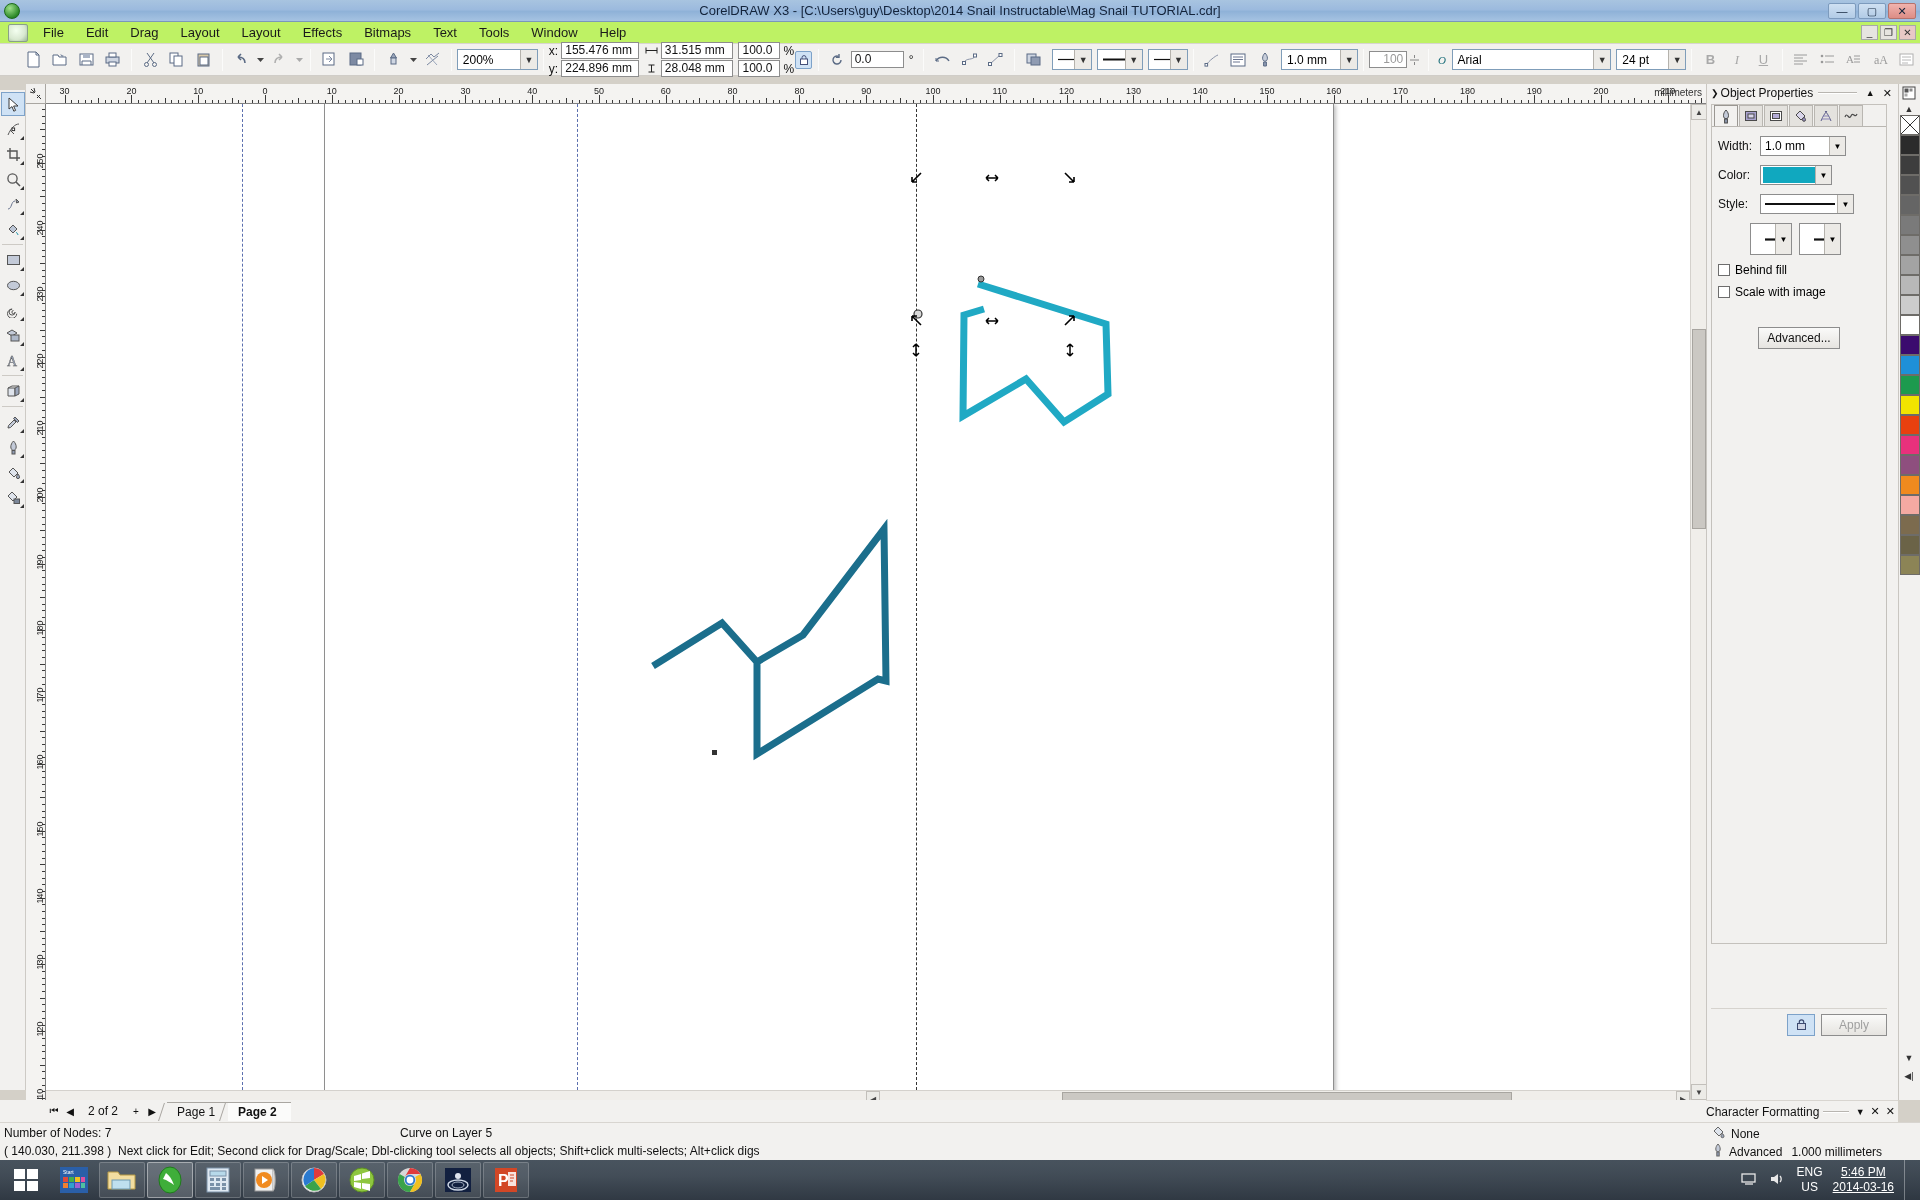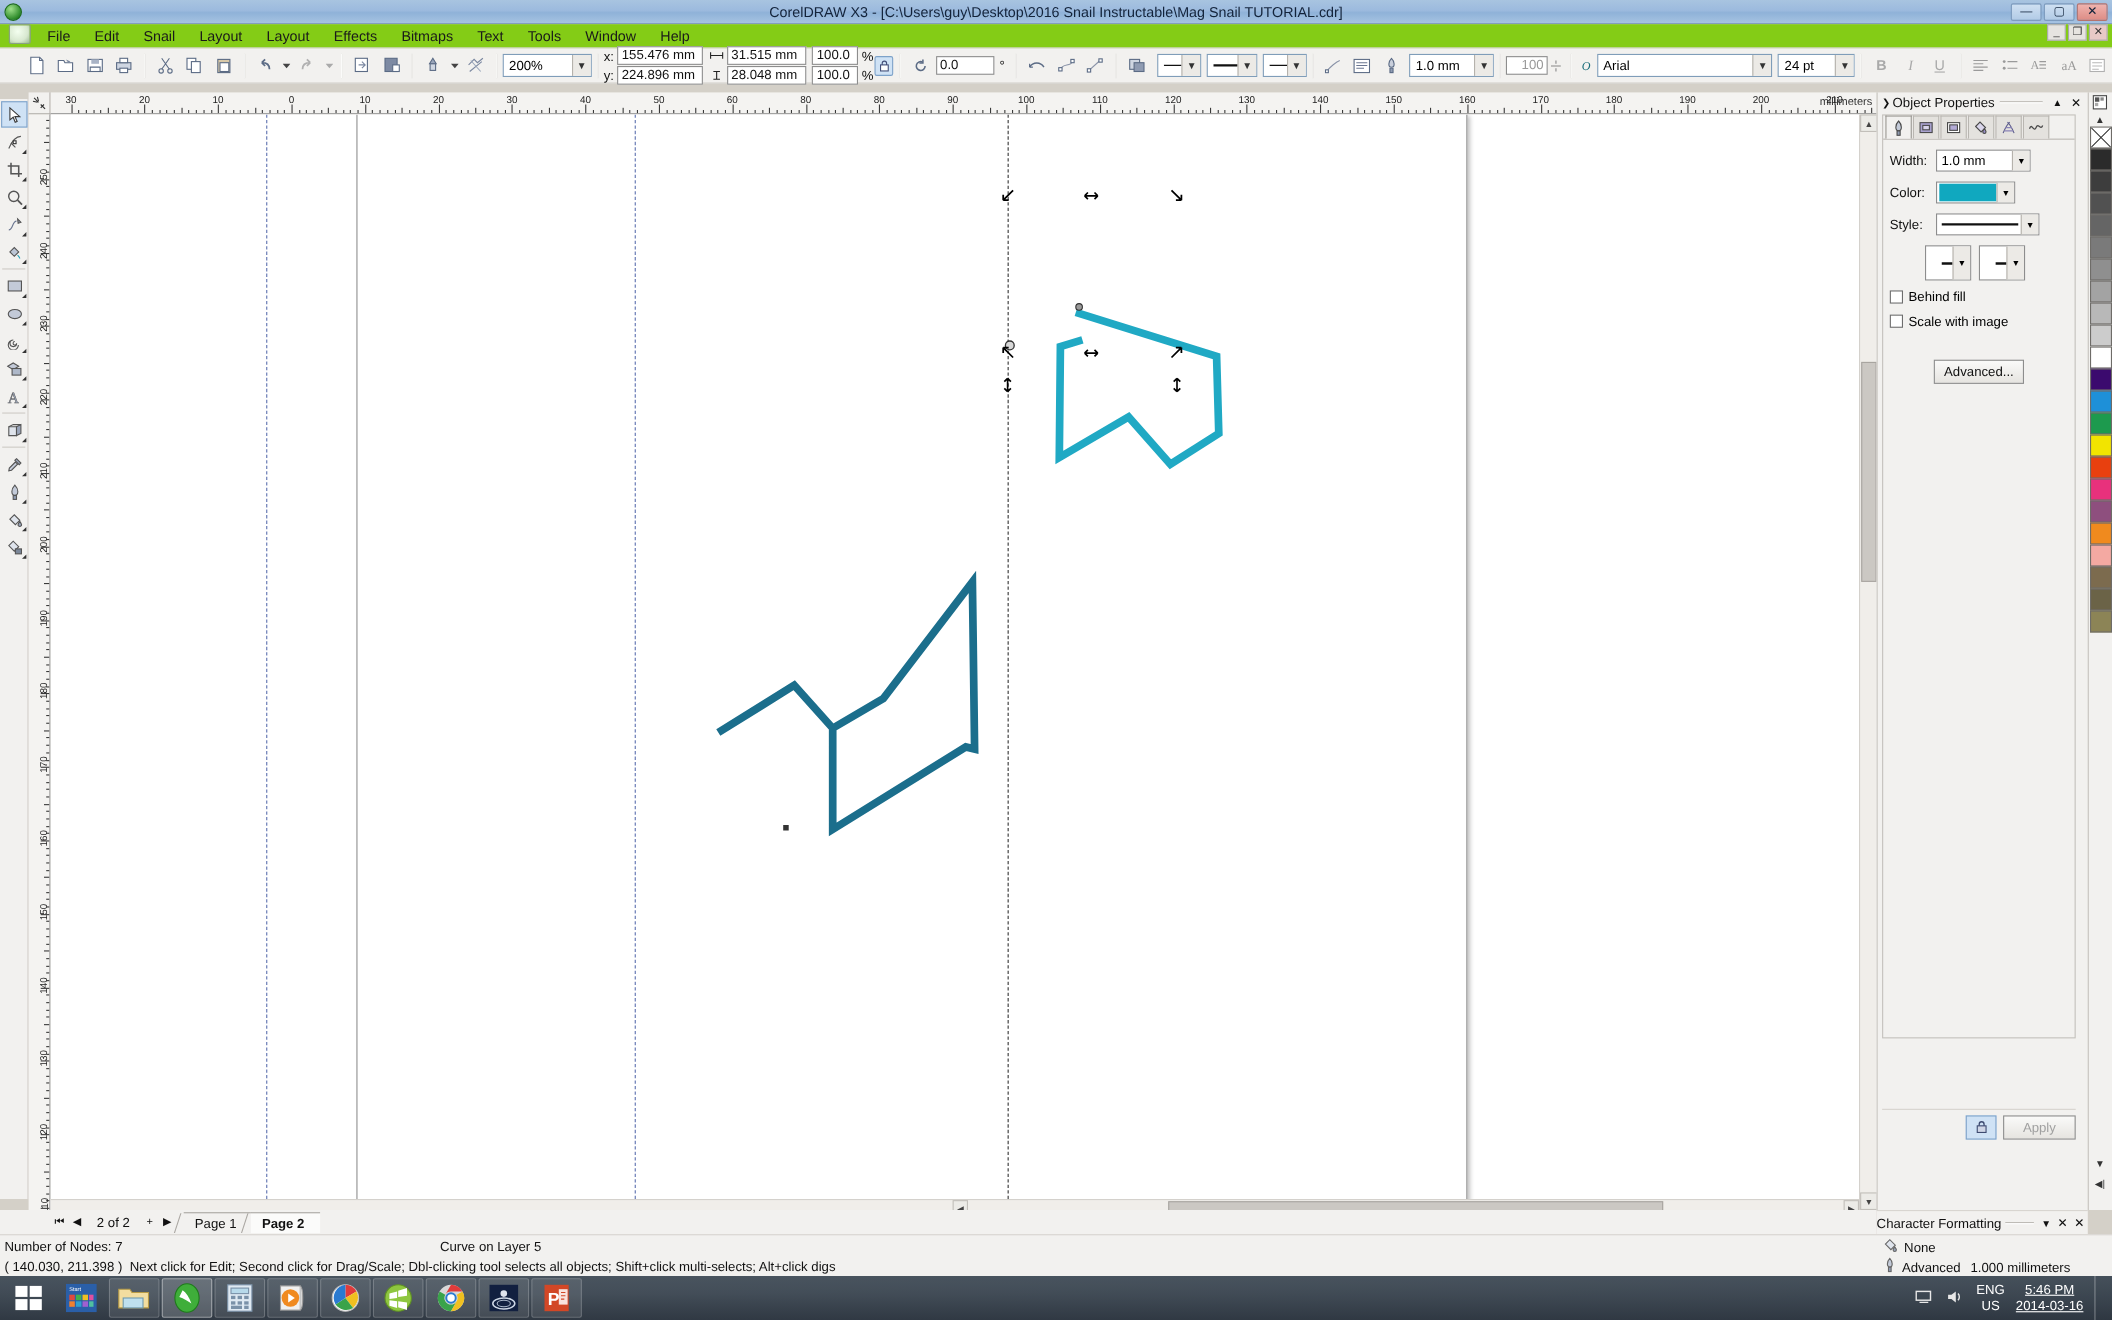--- a/index.html
+++ b/index.html
@@ -288,7 +288,7 @@
 
   <div class="titlebar">
     <div class="logo"></div>
-    <div class="title">CorelDRAW X3 - [C:\Users\guy\Desktop\2016 Snail Instructable\Mag Snail TUTORIAL.cdr]</div>
+    <div class="title">CorelDRAW X3 - [C:\Users\guy\Desktop\2014 Snail Instructable\Mag Snail TUTORIAL.cdr]</div>
     <div class="winbtns">
       <div class="winbtn">—</div>
       <div class="winbtn">▢</div>

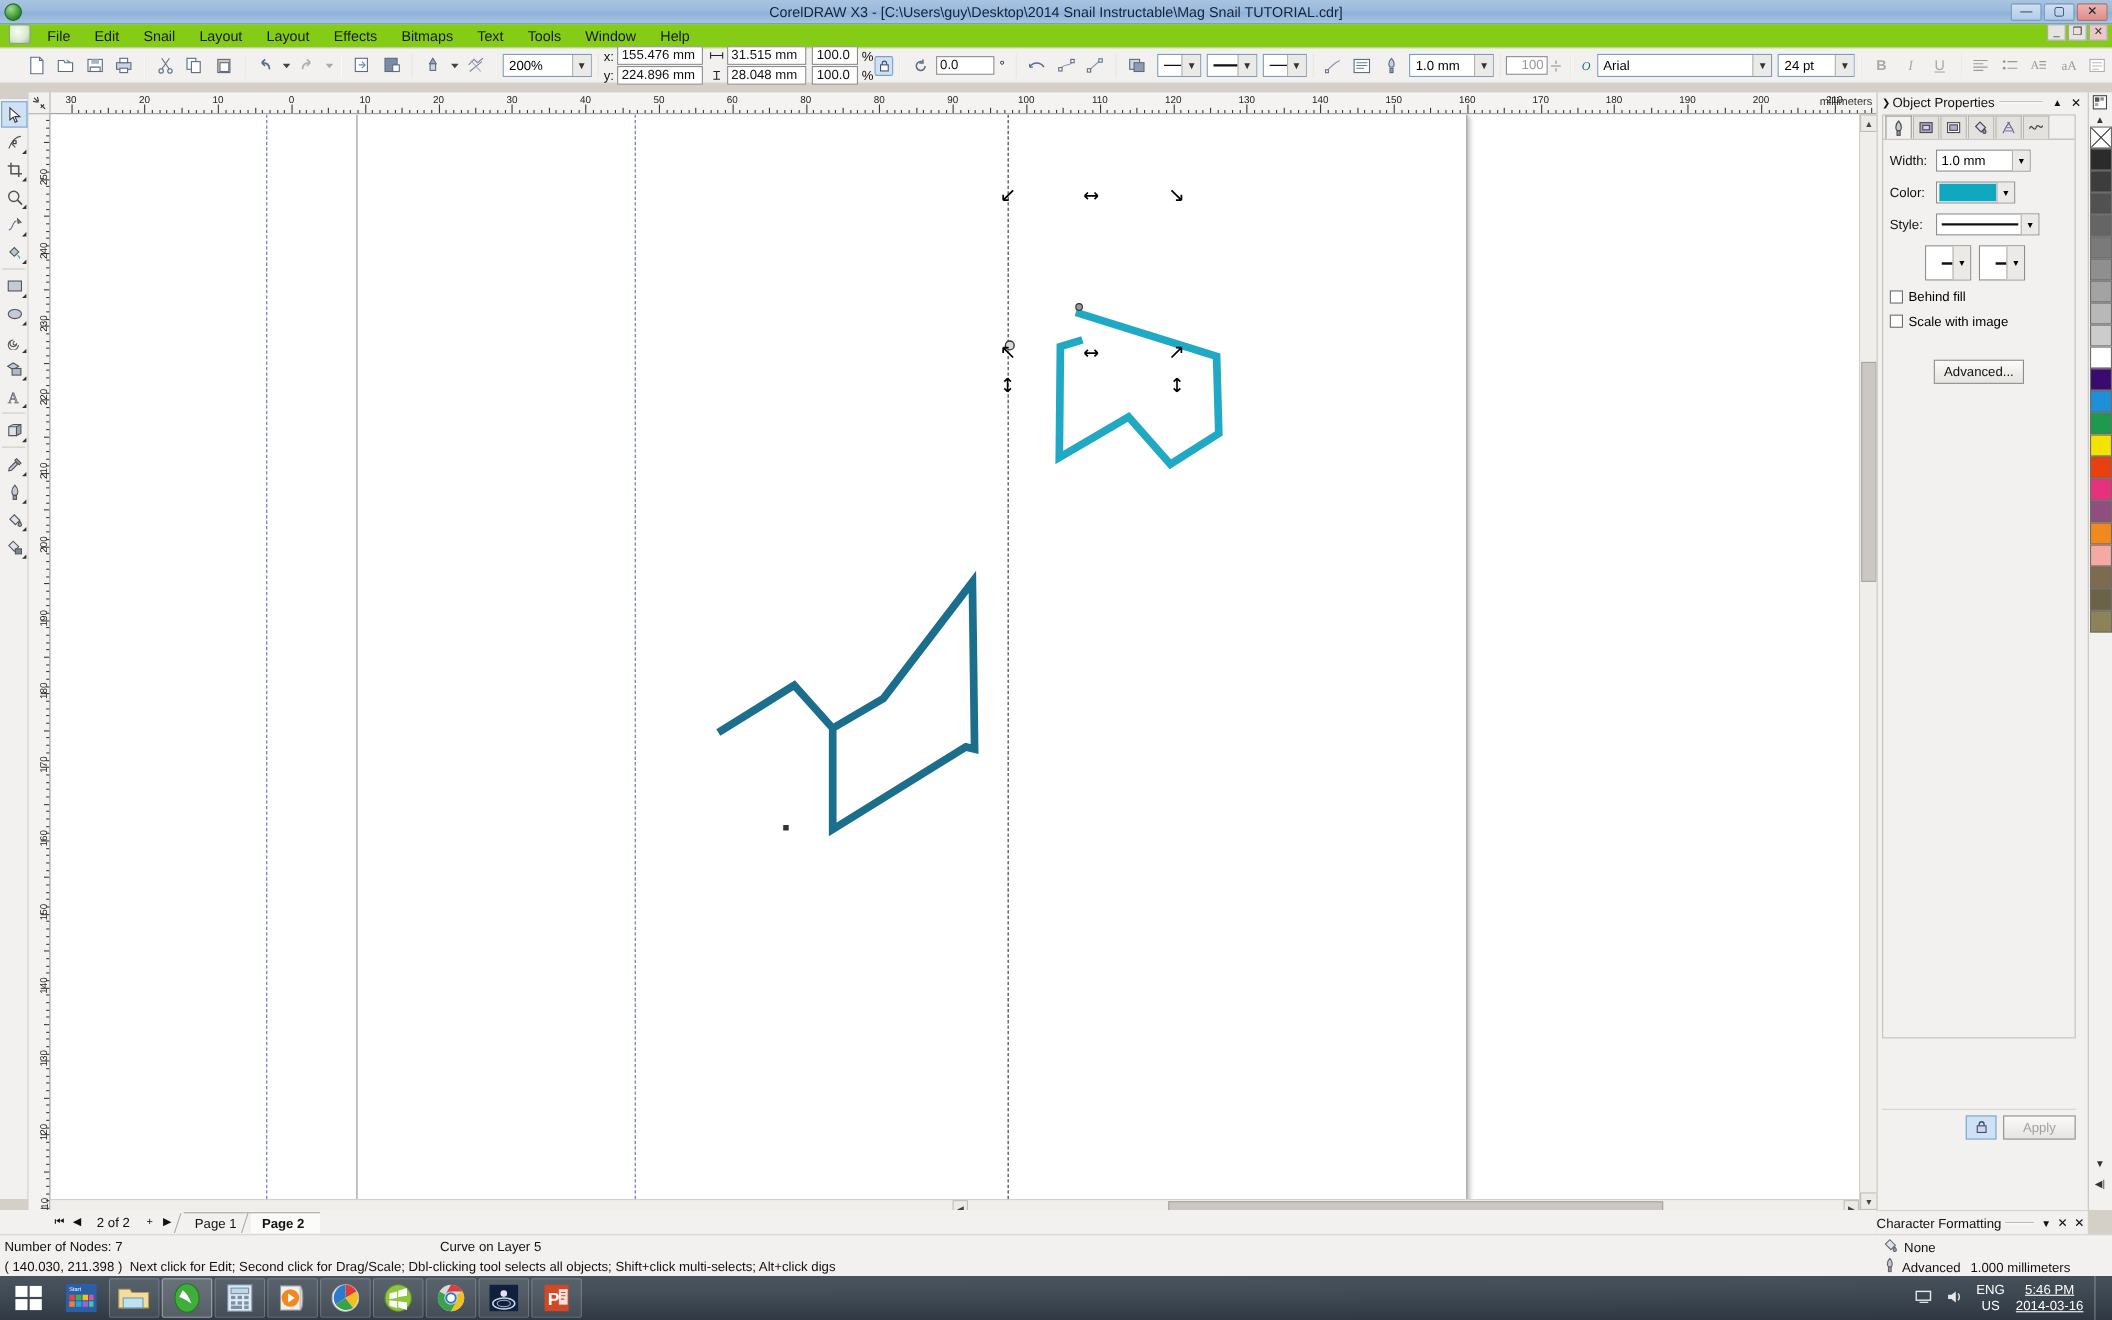--- a/index.html
+++ b/index.html
@@ -42,8 +42,8 @@
   
   .menubar {
     position: absolute; left: 0; top: 22px; width: 1920px; height: 22px;
-    background: #84cc16; border-bottom: 1px solid #d8d5d0;
-    display: flex; align-items: flex-start;
+    background: #bef264; border-bottom: 1px solid #d8d5d0;
+    display: flex; align-items: center;
   }
   .menu-logo {
     width: 20px; height: 18px; margin: 0 4px 0 8px;

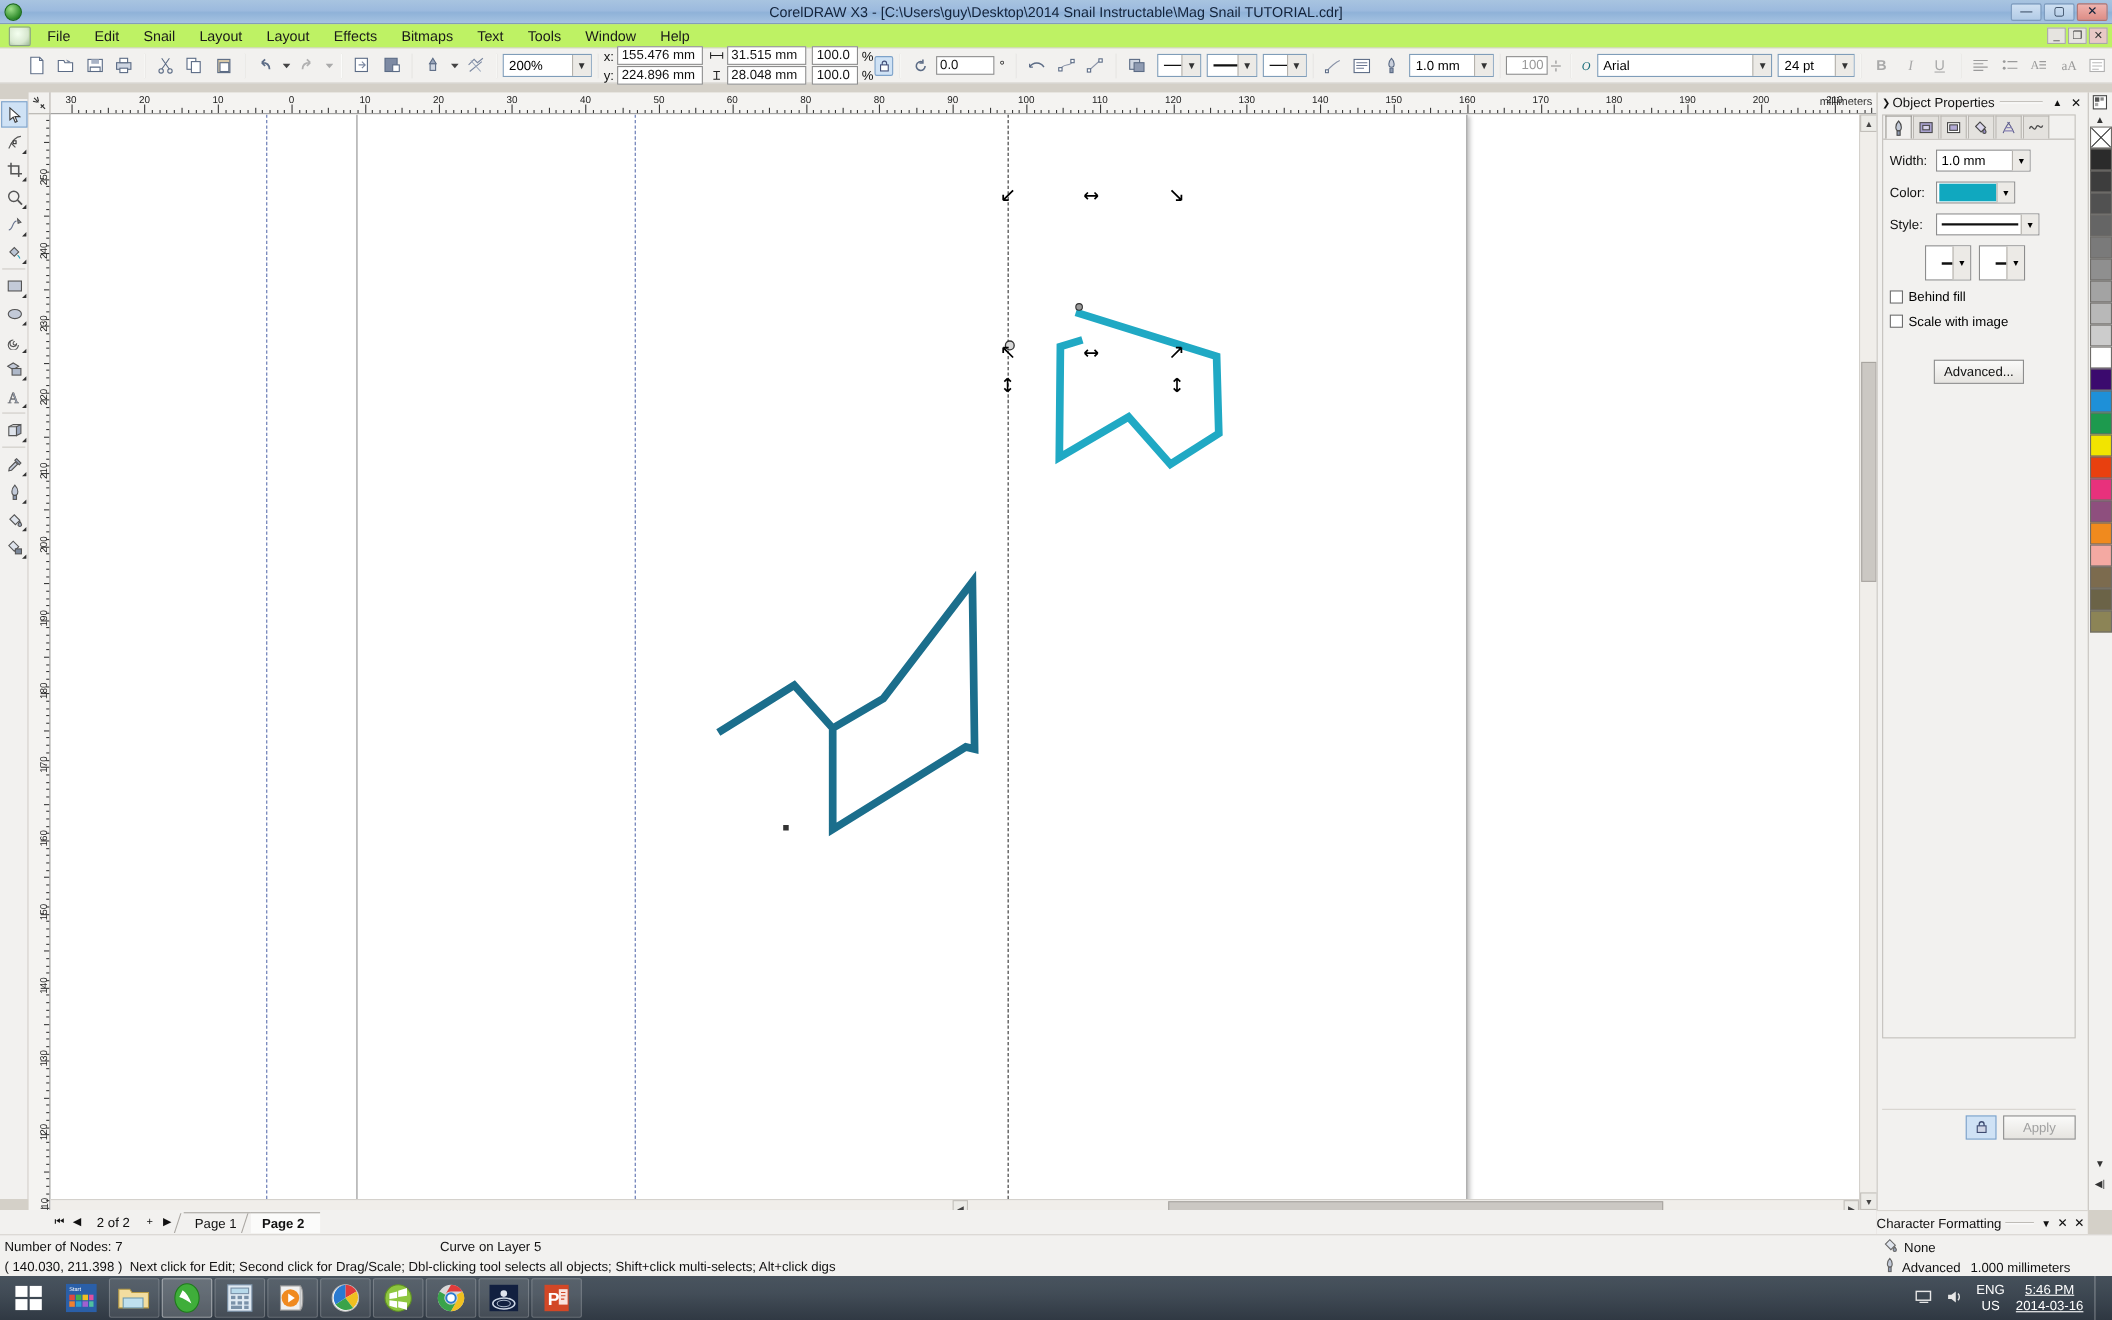--- a/index.html
+++ b/index.html
@@ -300,7 +300,7 @@
     <div class="menu-logo"></div>
     <div class="menuitem">File</div>
     <div class="menuitem">Edit</div>
-    <div class="menuitem">Snail</div>
+    <div class="menuitem">Drag</div>
     <div class="menuitem">Layout</div>
     <div class="menuitem">Layout</div>
     <div class="menuitem">Effects</div>

